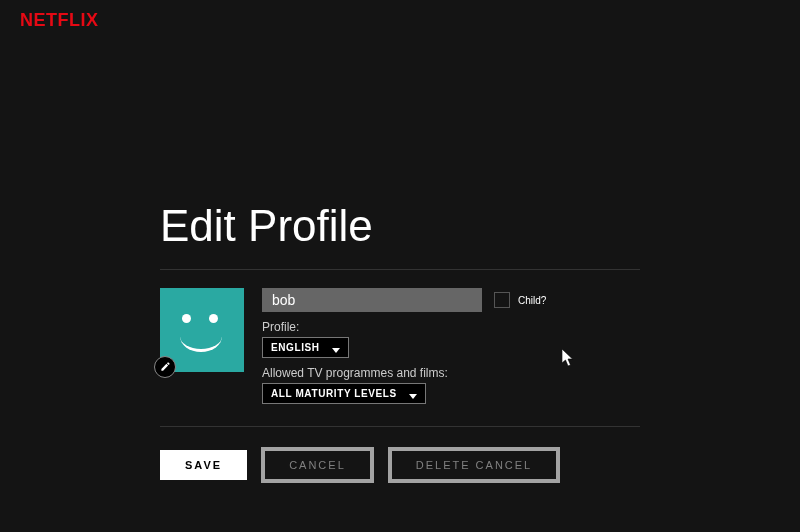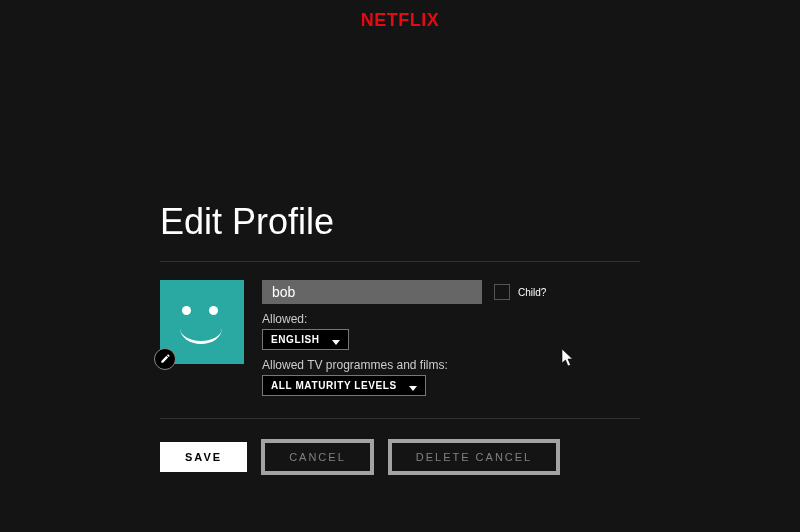--- a/index.html
+++ b/index.html
@@ -21,7 +21,6 @@
       font-size: 18px;
       letter-spacing: 0.5px;
       font-stretch: condensed;
-      text-align: center;
     }
     .container {
       width: 480px;

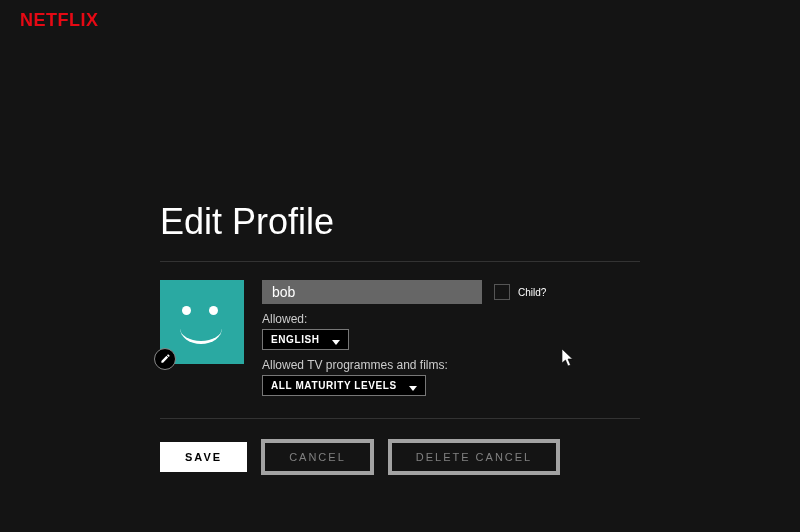--- a/index.html
+++ b/index.html
@@ -29,7 +29,7 @@
     }
     .title {
       color: #fff;
-      font-size: 36px;
+      font-size: 44px;
       font-weight: 400;
       margin-bottom: 18px;
     }

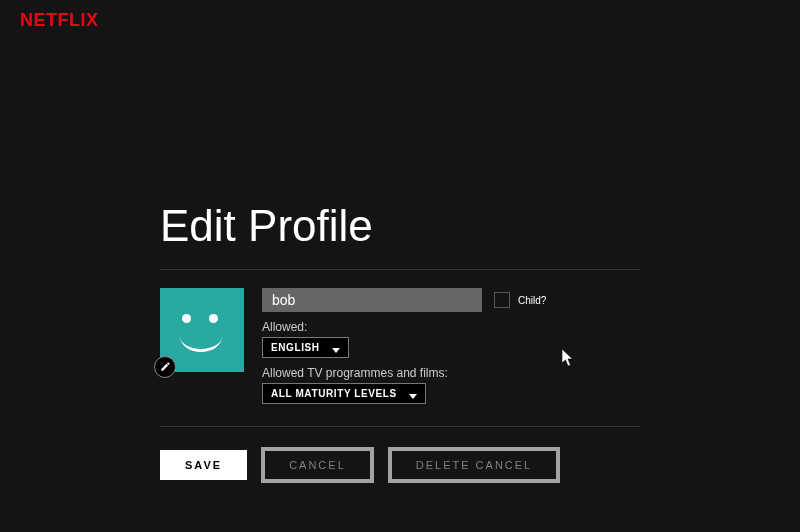--- a/index.html
+++ b/index.html
@@ -219,7 +219,7 @@
       </div>
 
       <div>
-        <div class="field-label">Allowed:</div>
+        <div class="field-label">Profile:</div>
         <div class="select-box">
           <span>ENGLISH</span>
           <span class="caret"></span>

